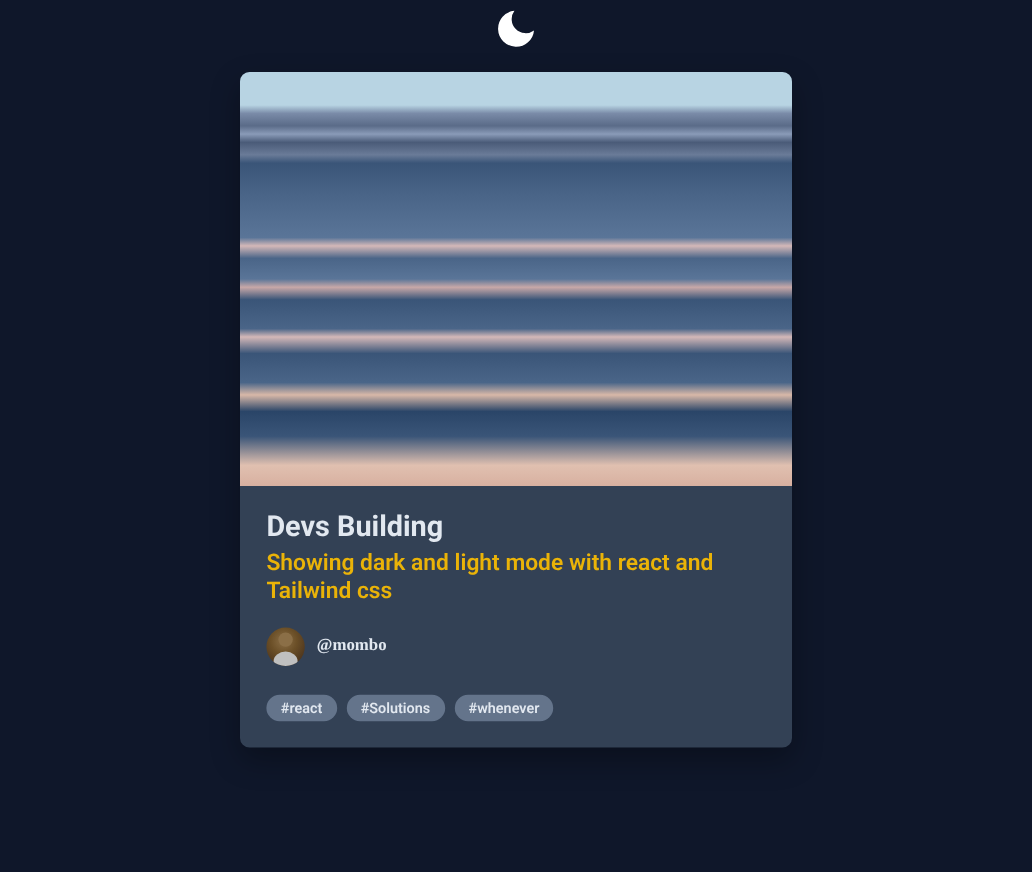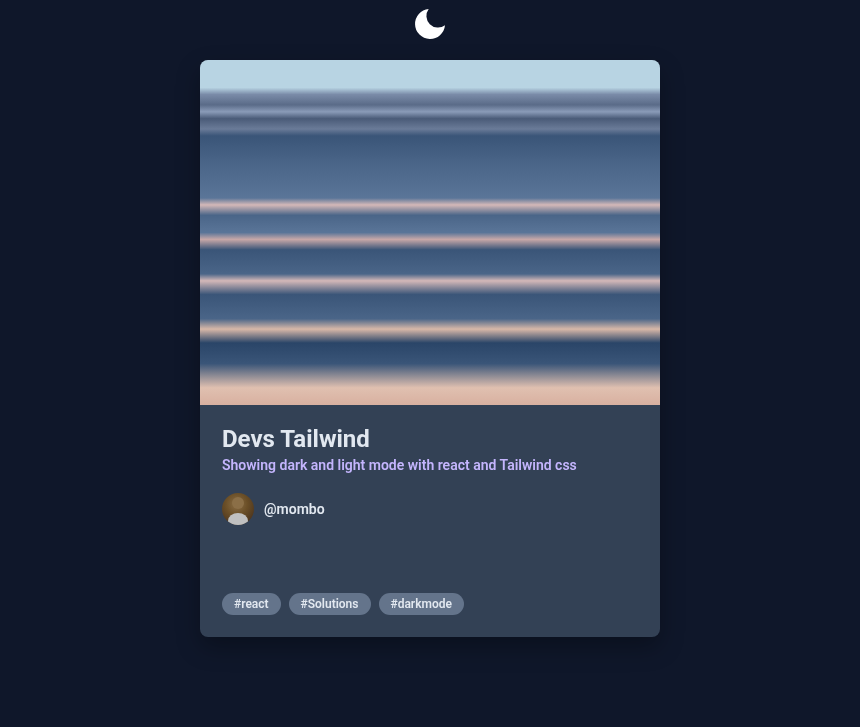--- a/index.html
+++ b/index.html
@@ -168,7 +168,7 @@
 <div class="card">
   <div class="card-image"></div>
   <div class="card-content">
-    <h2 class="card-title">Devs Tailwind</h2>
+    <h2 class="card-title">Devs Building</h2>
     <p class="card-subtitle">Showing dark and light mode with react and Tailwind css</p>
     <div class="author">
       <div class="avatar"></div>

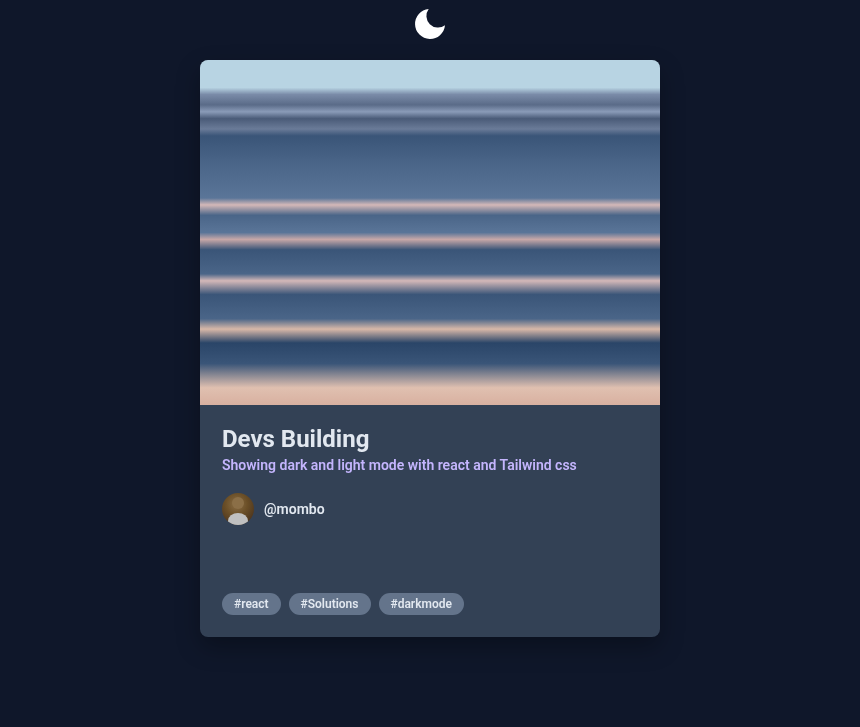--- a/index.html
+++ b/index.html
@@ -84,9 +84,9 @@
     }
     
     .card-subtitle {
-      font-size: 14px;
+      font-size: 19px;
       font-weight: 600;
-      color: #c4b5fd;
+      color: #eab308;
       margin-bottom: 20px;
     }
     

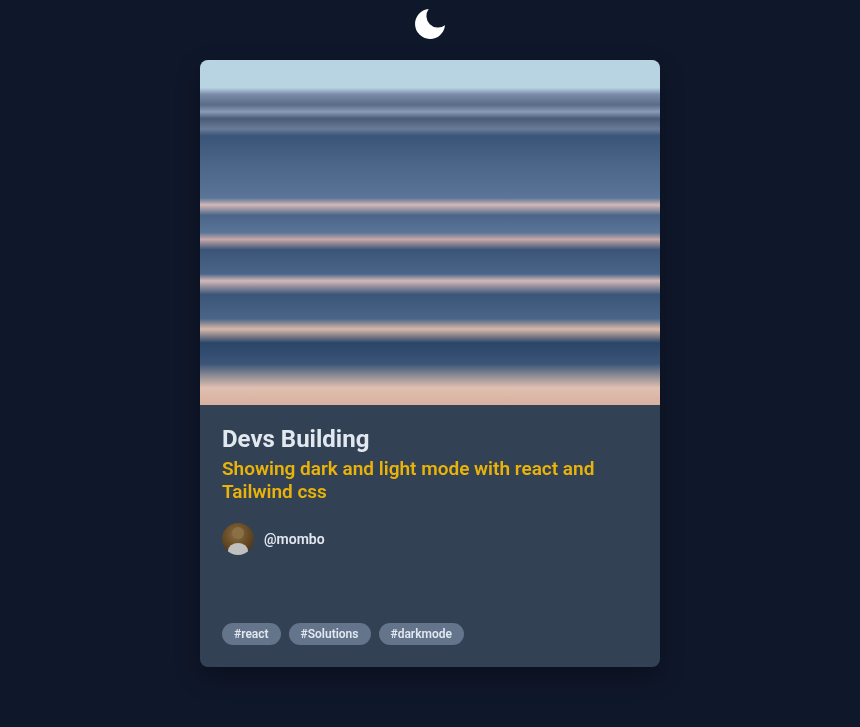--- a/index.html
+++ b/index.html
@@ -102,6 +102,7 @@
       align-items: center;
       gap: 10px;
       margin-bottom: 24px;
+      font-family: Liberation Serif, serif;
     }
     
     .avatar {

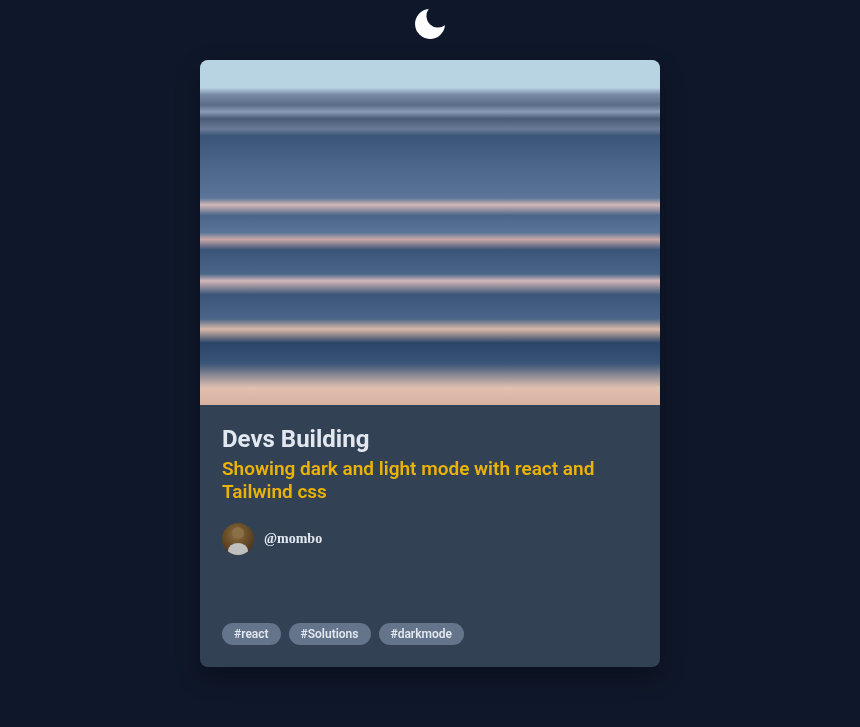--- a/index.html
+++ b/index.html
@@ -154,7 +154,6 @@
       font-weight: 600;
       padding: 4px 12px;
       border-radius: 999px;
-      margin-top: 44px;
     }
   </style>
 </head>

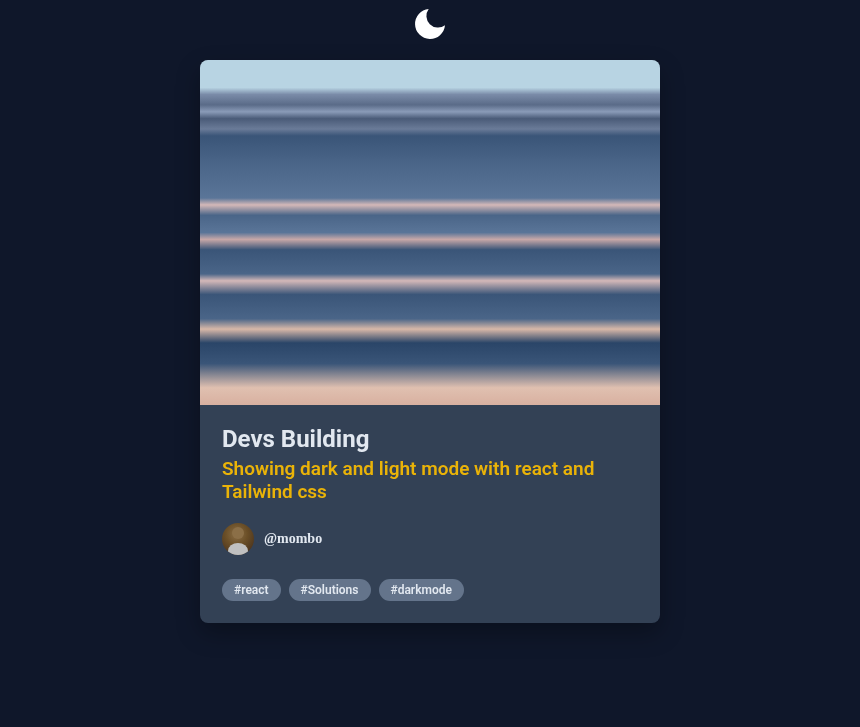--- a/index.html
+++ b/index.html
@@ -177,7 +177,7 @@
     <div class="tags">
       <span class="tag">#react</span>
       <span class="tag">#Solutions</span>
-      <span class="tag">#darkmode</span>
+      <span class="tag">#whenever</span>
     </div>
   </div>
 </div>

